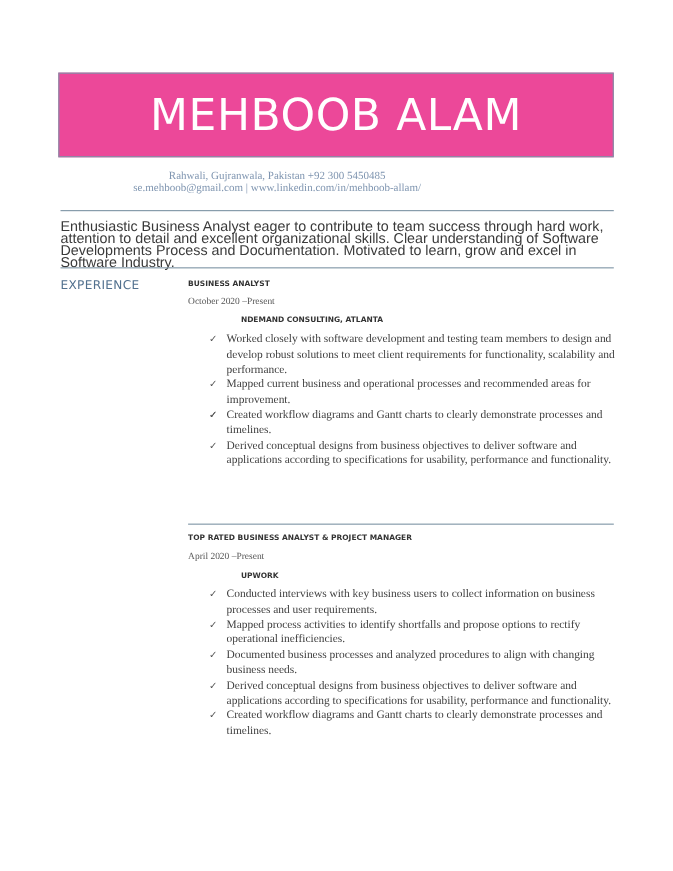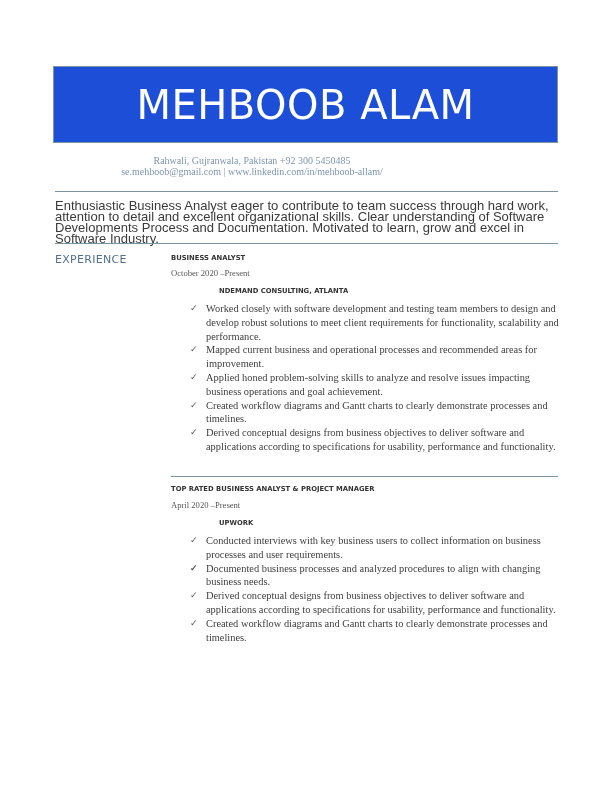--- a/index.html
+++ b/index.html
@@ -4,7 +4,7 @@
 <style>
   html, body { margin:0; padding:0; background:#ffffff; }
   body { width:612px; height:792px; position:relative; overflow:hidden; font-family:"Liberation Sans", sans-serif; }
-  .banner { position:absolute; left:53px; top:66px; width:505px; height:77px; background:#1d4ed8; border:1px solid #7e93a8; box-sizing:border-box; display:flex; align-items:center; justify-content:center; }
+  .banner { position:absolute; left:53px; top:66px; width:505px; height:77px; background:#ec4899; border:1px solid #7e93a8; box-sizing:border-box; display:flex; align-items:center; justify-content:center; }
   .banner h1 { margin:0; color:#ffffff; font-family:"DejaVu Sans", sans-serif; font-weight:normal; font-size:40px; letter-spacing:0.5px; }
   .contact { position:absolute; left:0; width:504px; text-align:center; font-family:"Liberation Serif", serif; font-size:10px; color:#7f95b0; line-height:11px; }
   .contact.l1 { top:155px; }

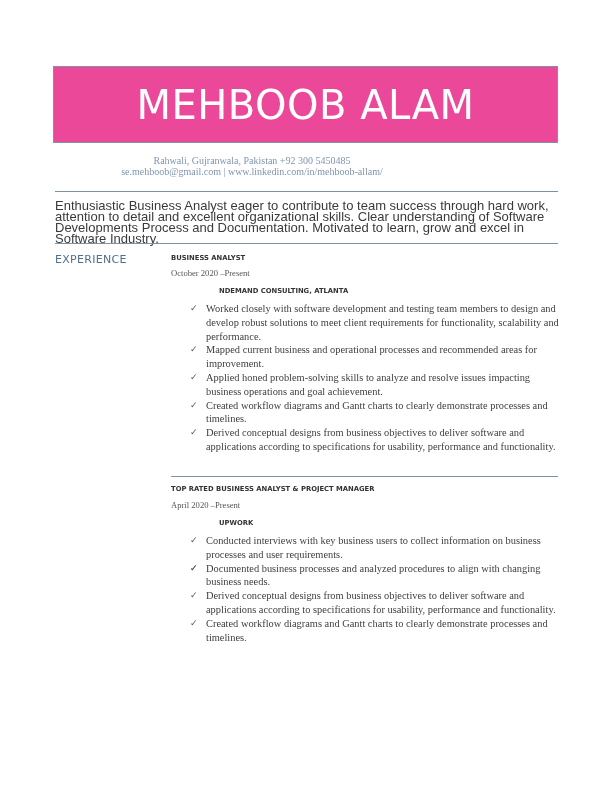--- a/index.html
+++ b/index.html
@@ -41,7 +41,7 @@
 <ul class="bullets" style="top:302px;">
   <li><span class="check">✓</span><span>Worked closely with software development and testing team members to design and develop robust solutions to meet client requirements for functionality, scalability and performance.</span></li>
   <li><span class="check">✓</span><span>Mapped current business and operational processes and recommended areas for improvement.</span></li>
-  <li><span class="check">✓</span><span>Applied honed problem-solving skills to analyze and resolve issues impacting business operations and goal achievement.</span></li>
+  <li><span class="check">✓</span></li>
   <li><span class="check">✓</span><span>Created workflow diagrams and Gantt charts to clearly demonstrate processes and timelines.</span></li>
   <li><span class="check">✓</span><span>Derived conceptual designs from business objectives to deliver software and applications according to specifications for usability, performance and functionality.</span></li>
 </ul>

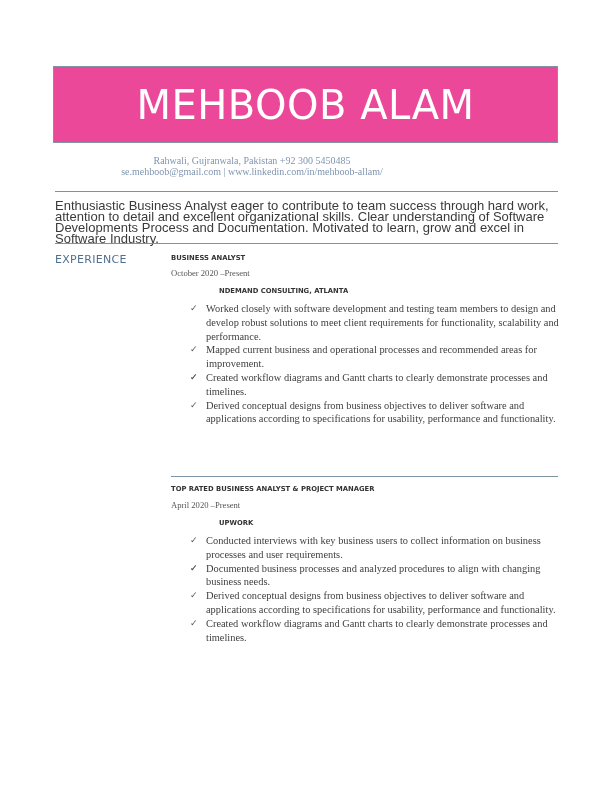--- a/index.html
+++ b/index.html
@@ -53,7 +53,7 @@
 <div class="company" style="top:519px;">UPWORK</div>
 <ul class="bullets" style="top:534px;">
   <li><span class="check">✓</span><span>Conducted interviews with key business users to collect information on business processes and user requirements.</span></li>
-  <li><span class="check">✓</span></li>
+  <li><span class="check">✓</span><span>Mapped process activities to identify shortfalls and propose options to rectify operational inefficiencies.</span></li>
   <li><span class="check">✓</span><span>Documented business processes and analyzed procedures to align with changing business needs.</span></li>
   <li><span class="check">✓</span><span>Derived conceptual designs from business objectives to deliver software and applications according to specifications for usability, performance and functionality.</span></li>
   <li><span class="check">✓</span><span>Created workflow diagrams and Gantt charts to clearly demonstrate processes and timelines.</span></li>

